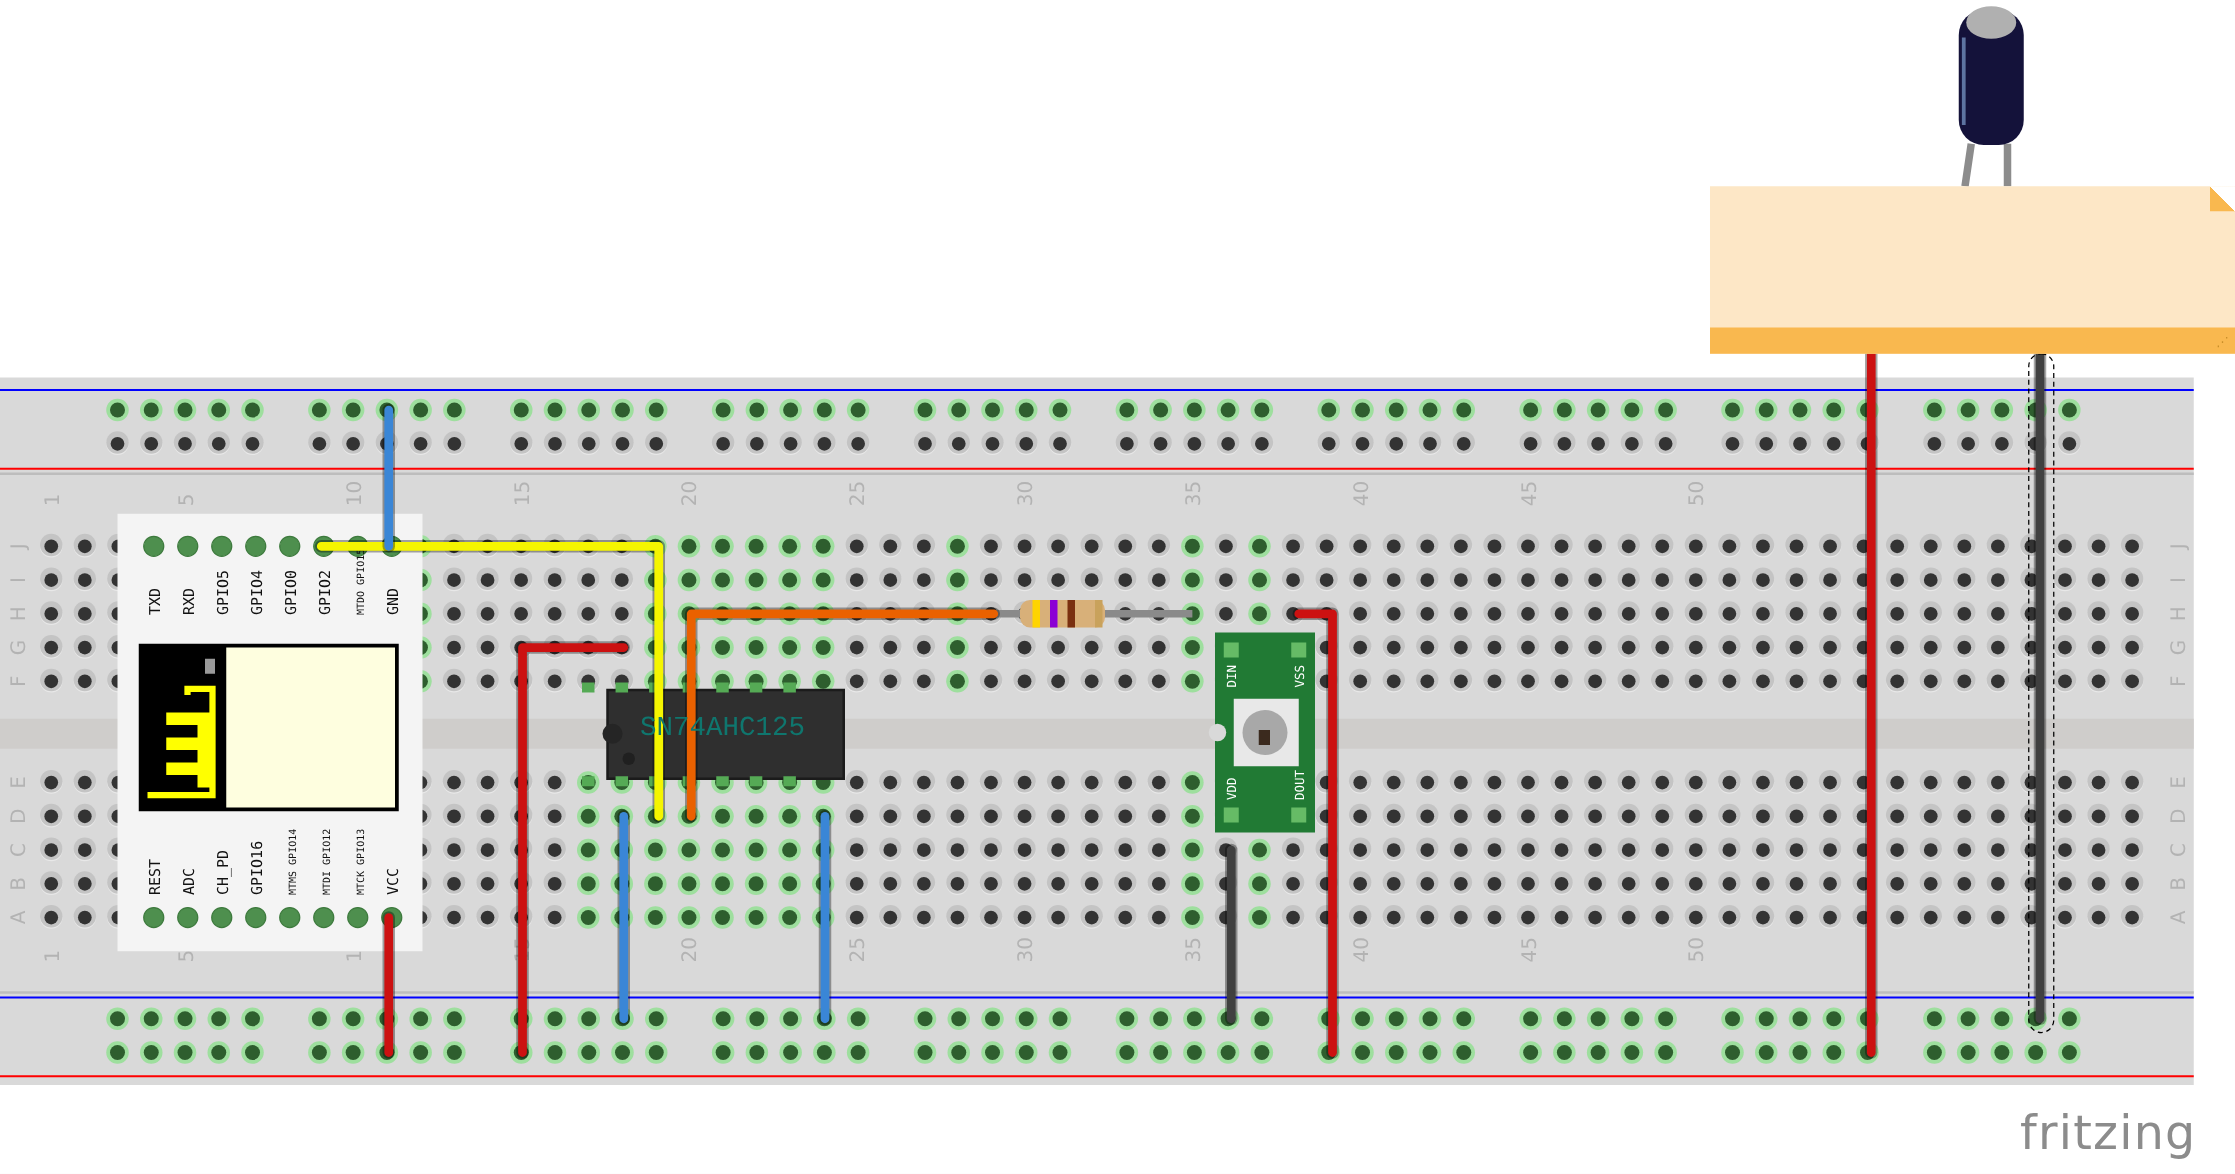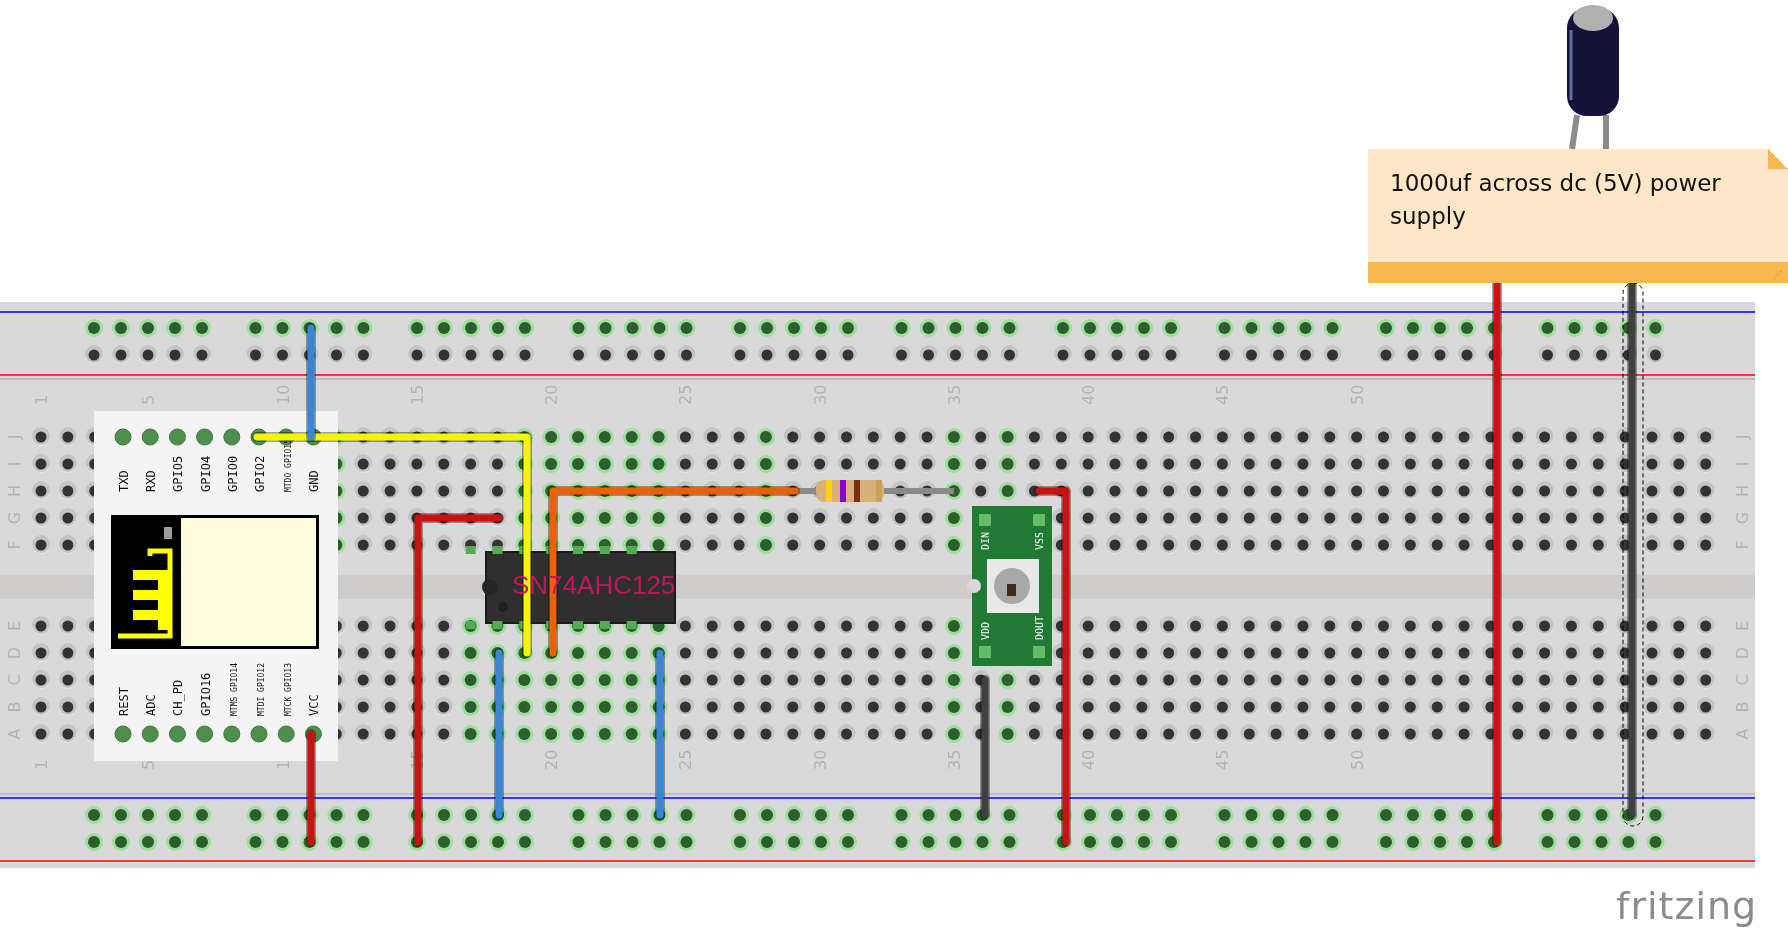--- a/index.html
+++ b/index.html
@@ -2400,7 +2400,6 @@
 
 <div class="note">
   <div class="note-fold2"></div>
-  <div class="note-text">1000uf across dc (5V) power supply</div>
   <div class="note-bar">
       <span class="note-grip">⋰</span>
     </div>

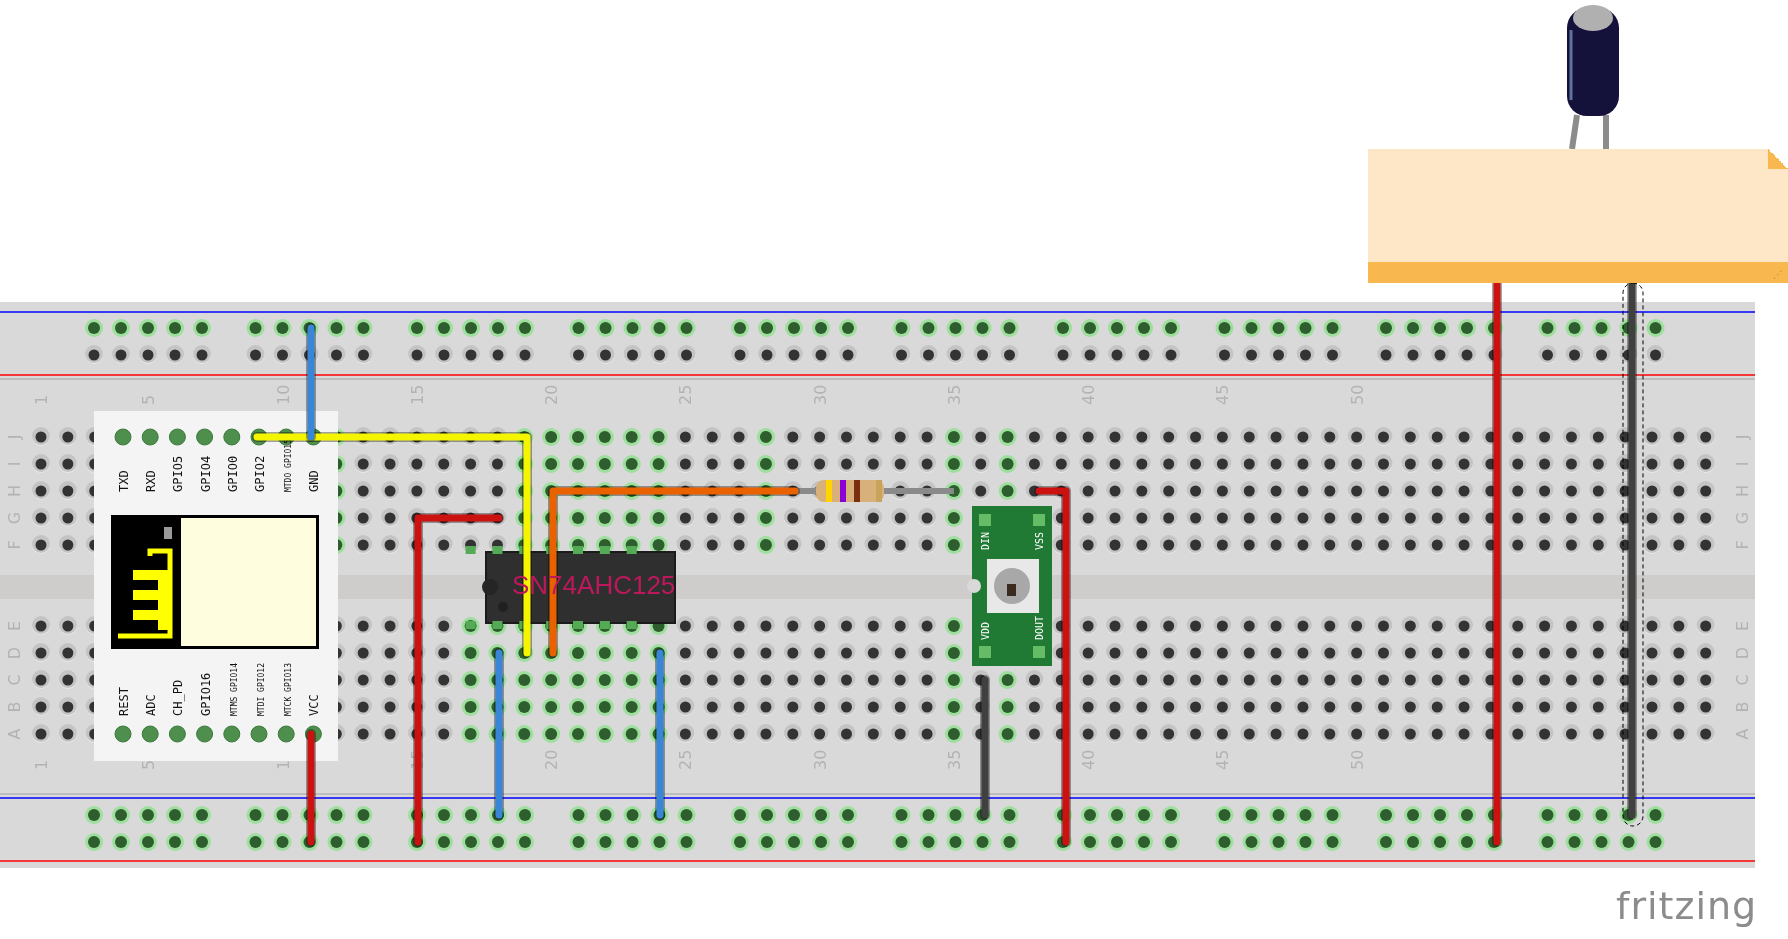--- a/index.html
+++ b/index.html
@@ -11,7 +11,7 @@
   .note-bar{position:absolute;left:0;bottom:0;width:100%;height:21px;background:#f9b84f;}
   .note-grip{position:absolute;right:4px;bottom:3px;font-size:10px;color:#c98f2a;letter-spacing:1px;}
   .logo{position:absolute;left:1616px;top:884px;font-family:"DejaVu Sans",sans-serif;font-size:38px;color:#8c8c8c;letter-spacing:1px;}
-  .chip-label{position:absolute;left:512px;top:570px;font-family:Liberation Sans, sans-serif;font-size:26px;color:#be185d;}
+  .chip-label{position:absolute;left:512px;top:570px;font-family:Liberation Mono, monospace;font-size:22px;color:#0f766e;}
 </style>
 </head>
 <body>

